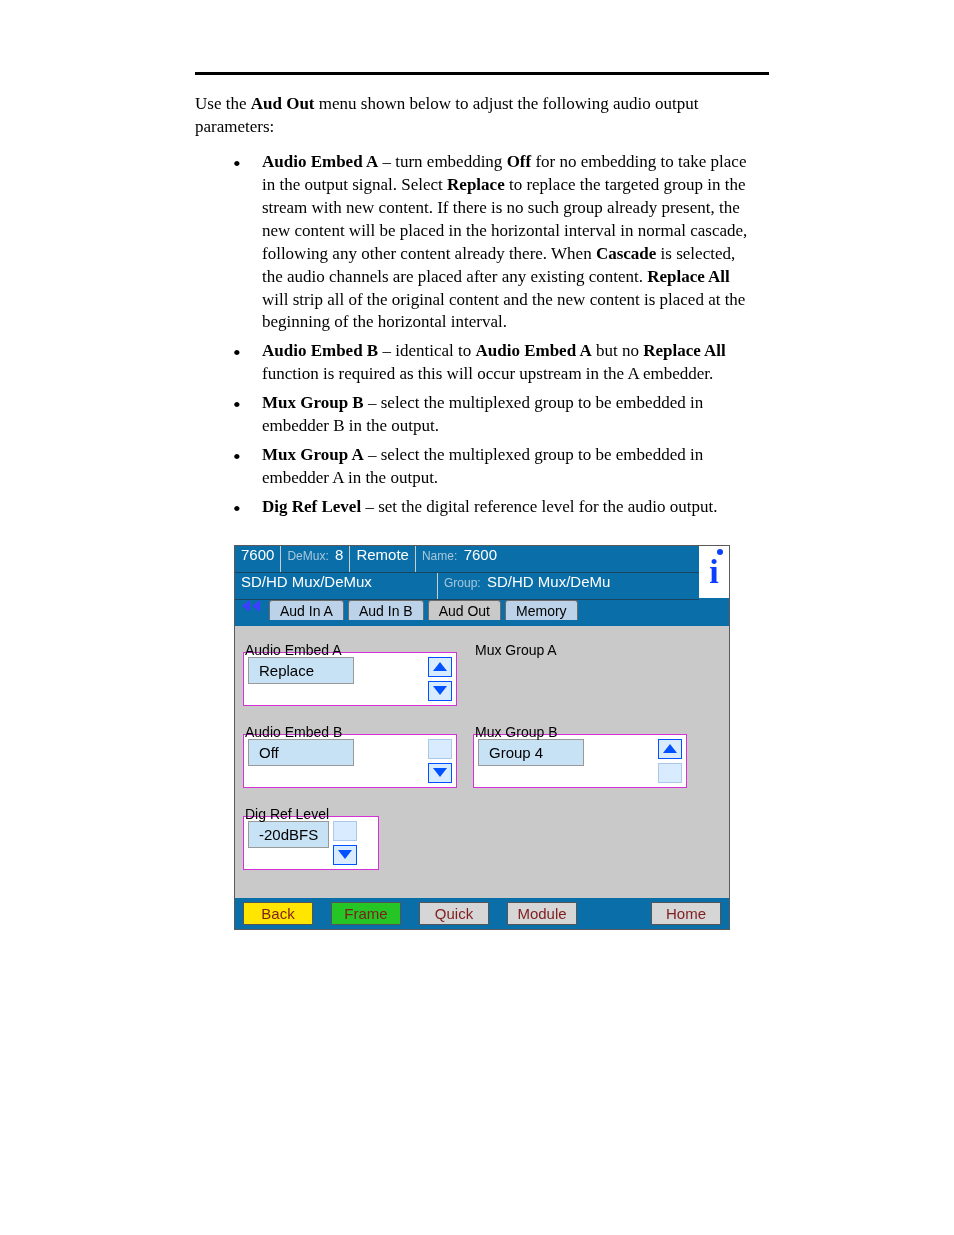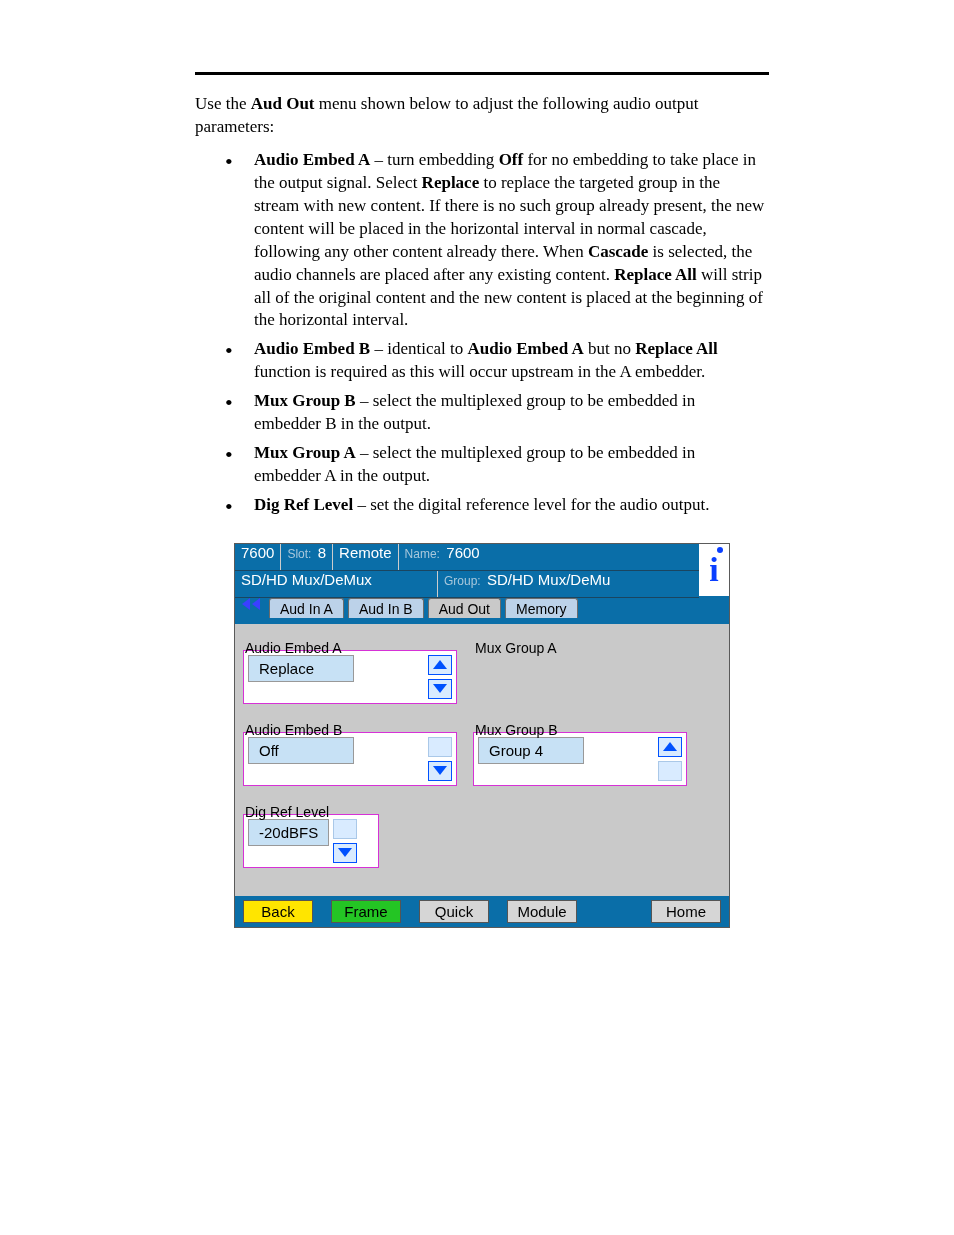--- a/index.html
+++ b/index.html
@@ -6,7 +6,7 @@
   .page{width:794px;height:1235px;margin:0 auto;box-sizing:border-box;padding:72px 105px 0 115px;position:relative}
   .rule{border-top:3px solid #000;margin-bottom:18px}
   .intro{font-size:17px;line-height:1.35;margin:0 0 10px 0}
-  ul.bullets{list-style:none;margin:4px;padding:0}
+  ul.bullets{list-style:none;margin:12px;padding:0}
   ul.bullets>li{position:relative;padding-left:55px;font-size:17px;line-height:1.35;margin:6px 0}
   ul.bullets>li:before{content:"\2022";position:absolute;left:26px;top:-2px;font-size:22px}
   b{font-weight:bold}

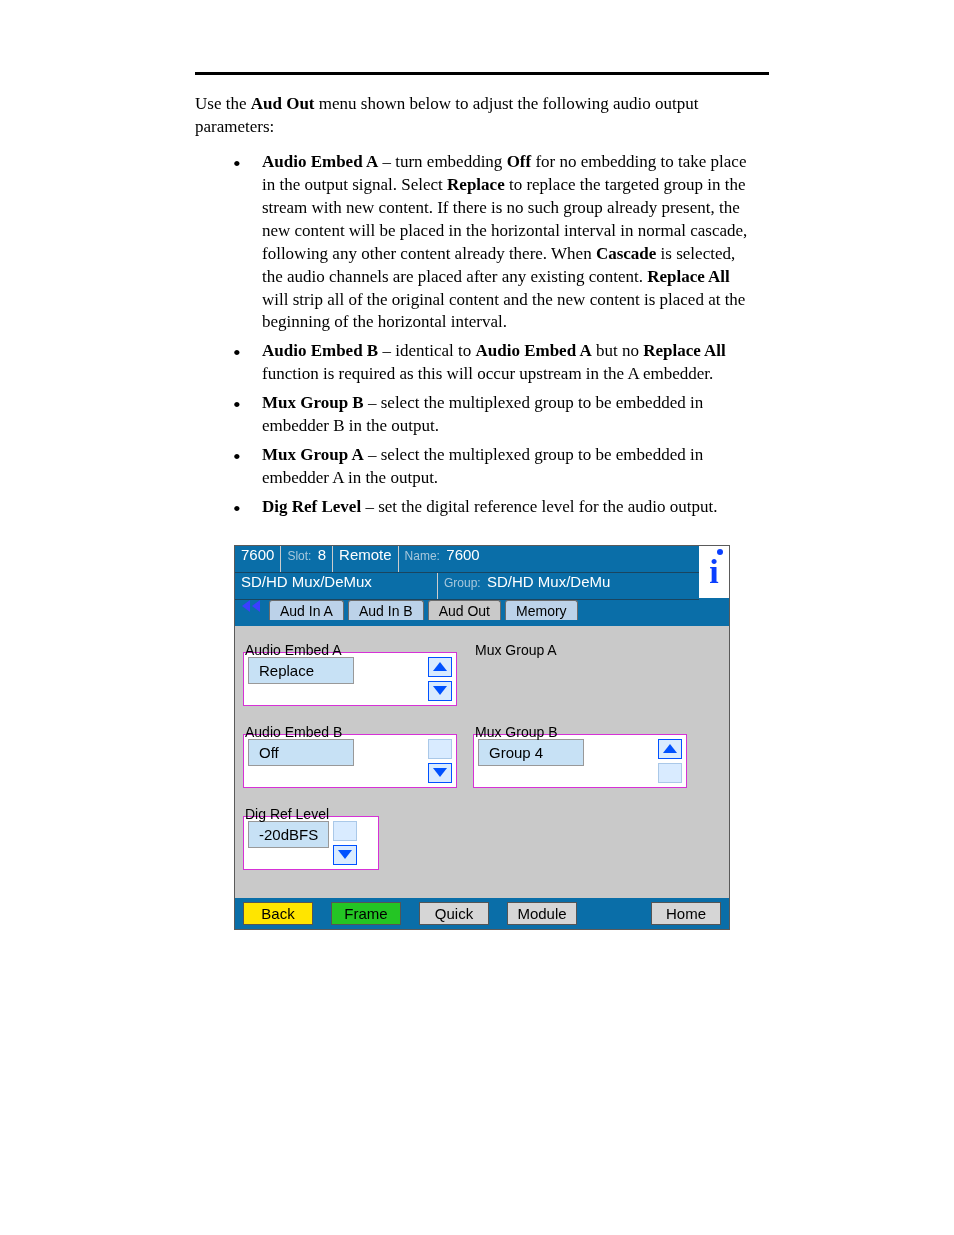--- a/index.html
+++ b/index.html
@@ -83,7 +83,7 @@
           <div class="hdr-row">
             <div class="hdr-cell"><span class="val">7600</span></div>
             <div class="sep"></div>
-            <div class="hdr-cell"><span class="lbl">Slot: </span><span class="val">8</span></div>
+            <div class="hdr-cell"><span class="lbl">DeMux: </span><span class="val">8</span></div>
             <div class="sep"></div>
             <div class="hdr-cell"><span class="val">Remote</span></div>
             <div class="sep"></div>

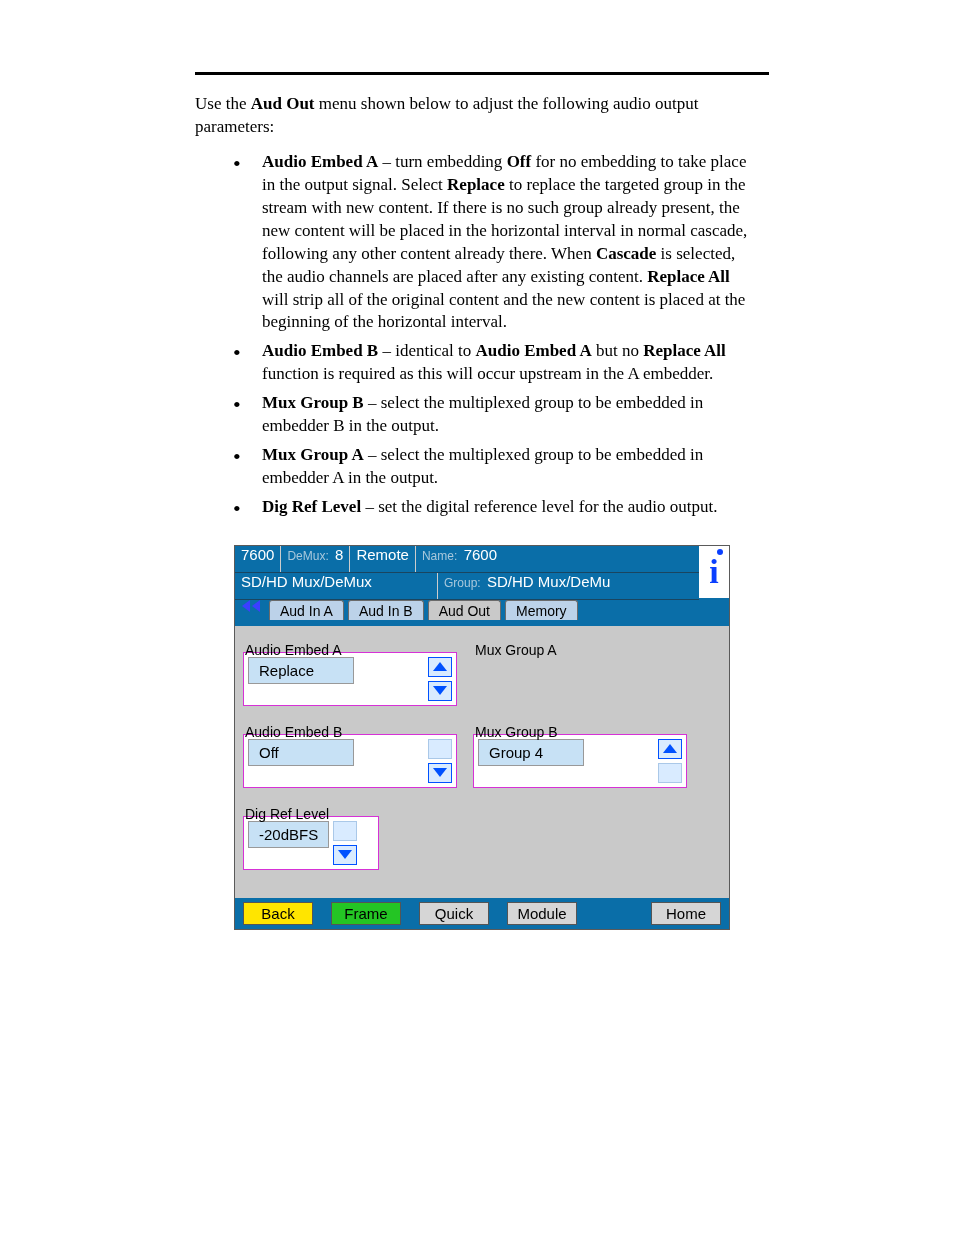--- a/index.html
+++ b/index.html
@@ -40,7 +40,7 @@
   .sm .spin{margin-left:4px}
   .sm .val-box{min-width:80px}
   .footer{background:#0a6ea8;display:flex;gap:18px;padding:4px 8px;align-items:center}
-  .fbtn{border:1px solid #555;padding:2px 6px;font-size:15px;color:#000000;min-width:56px;text-align:center}
+  .fbtn{border:1px solid #555;padding:2px 6px;font-size:15px;color:#7f1d1d;min-width:56px;text-align:center}
   .fbtn.back{background:#ffe500}
   .fbtn.frame{background:#24c524}
   .fbtn.neu{background:#d6d6d6}

